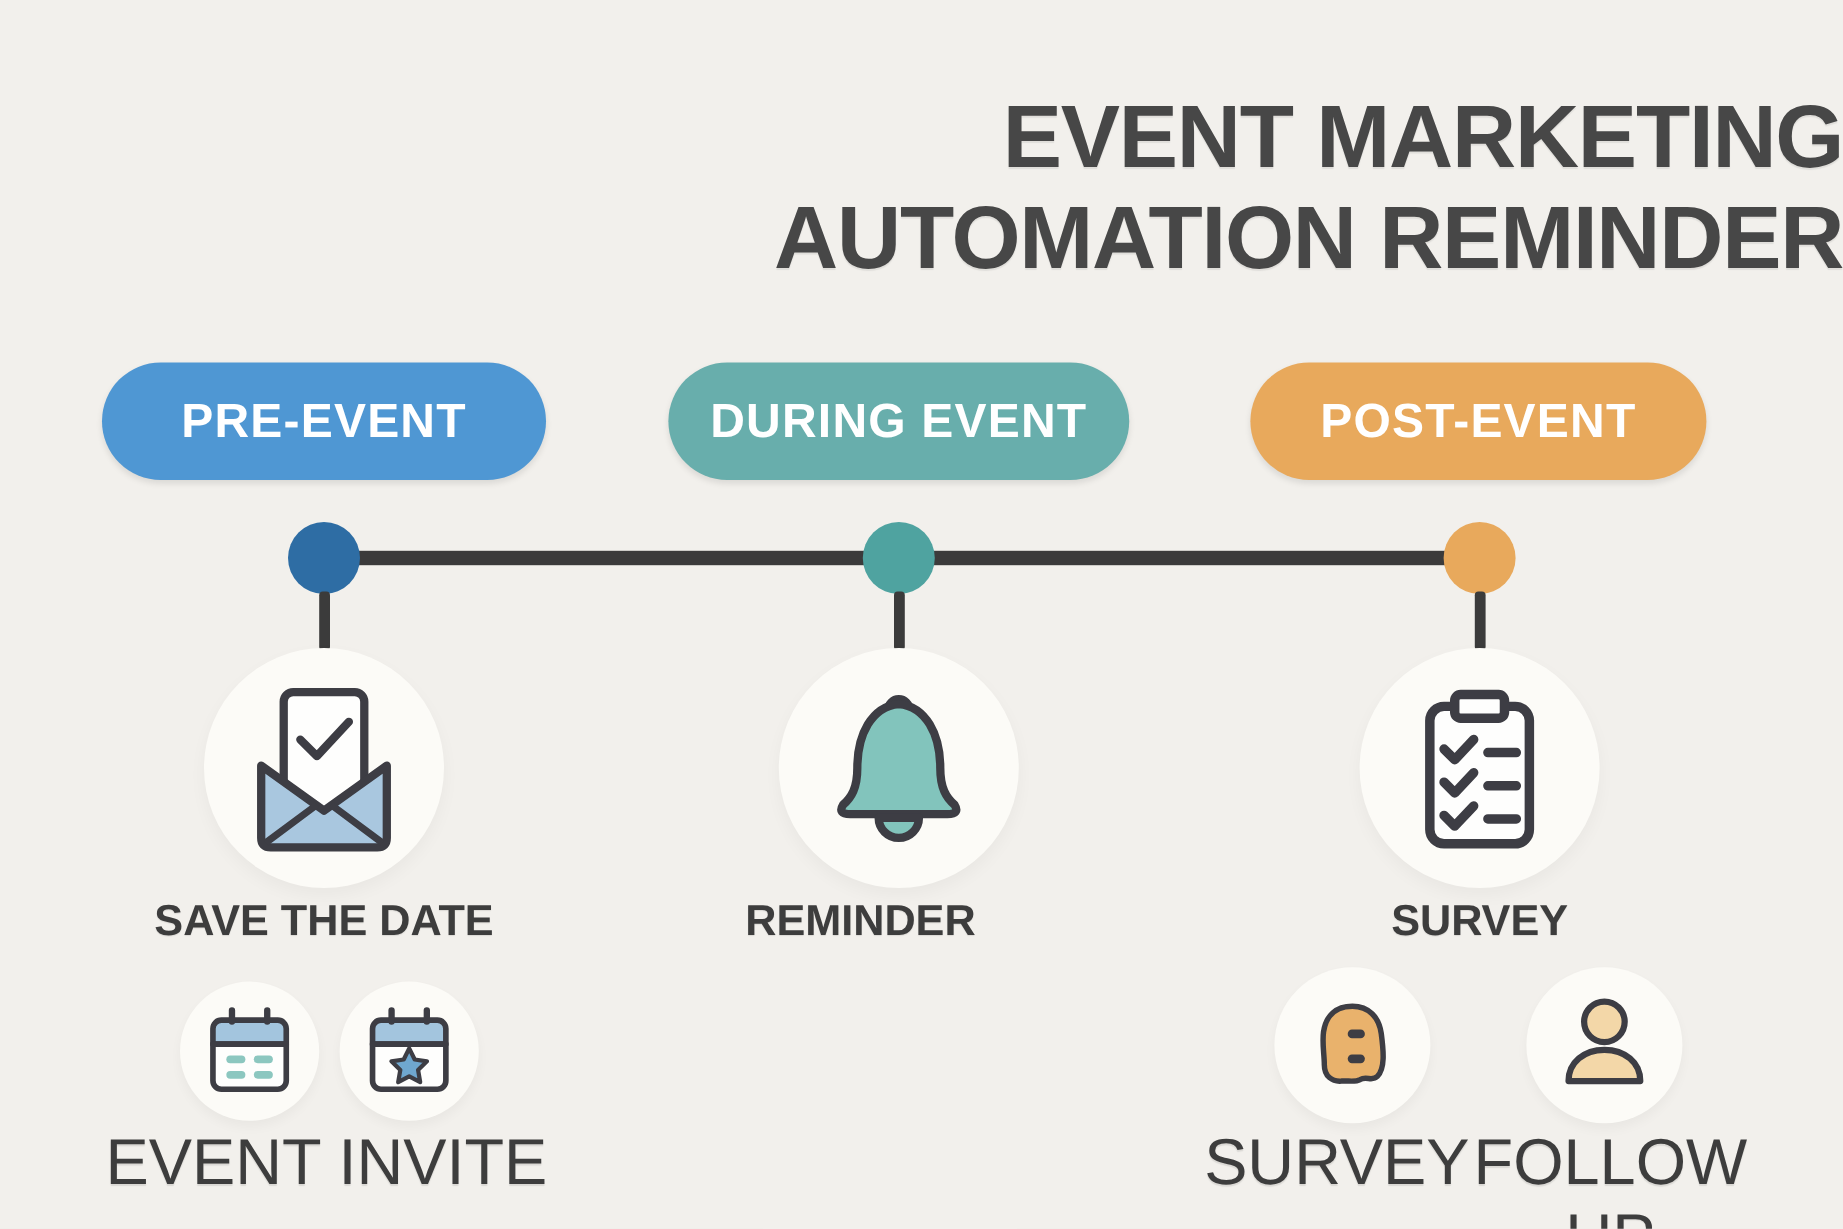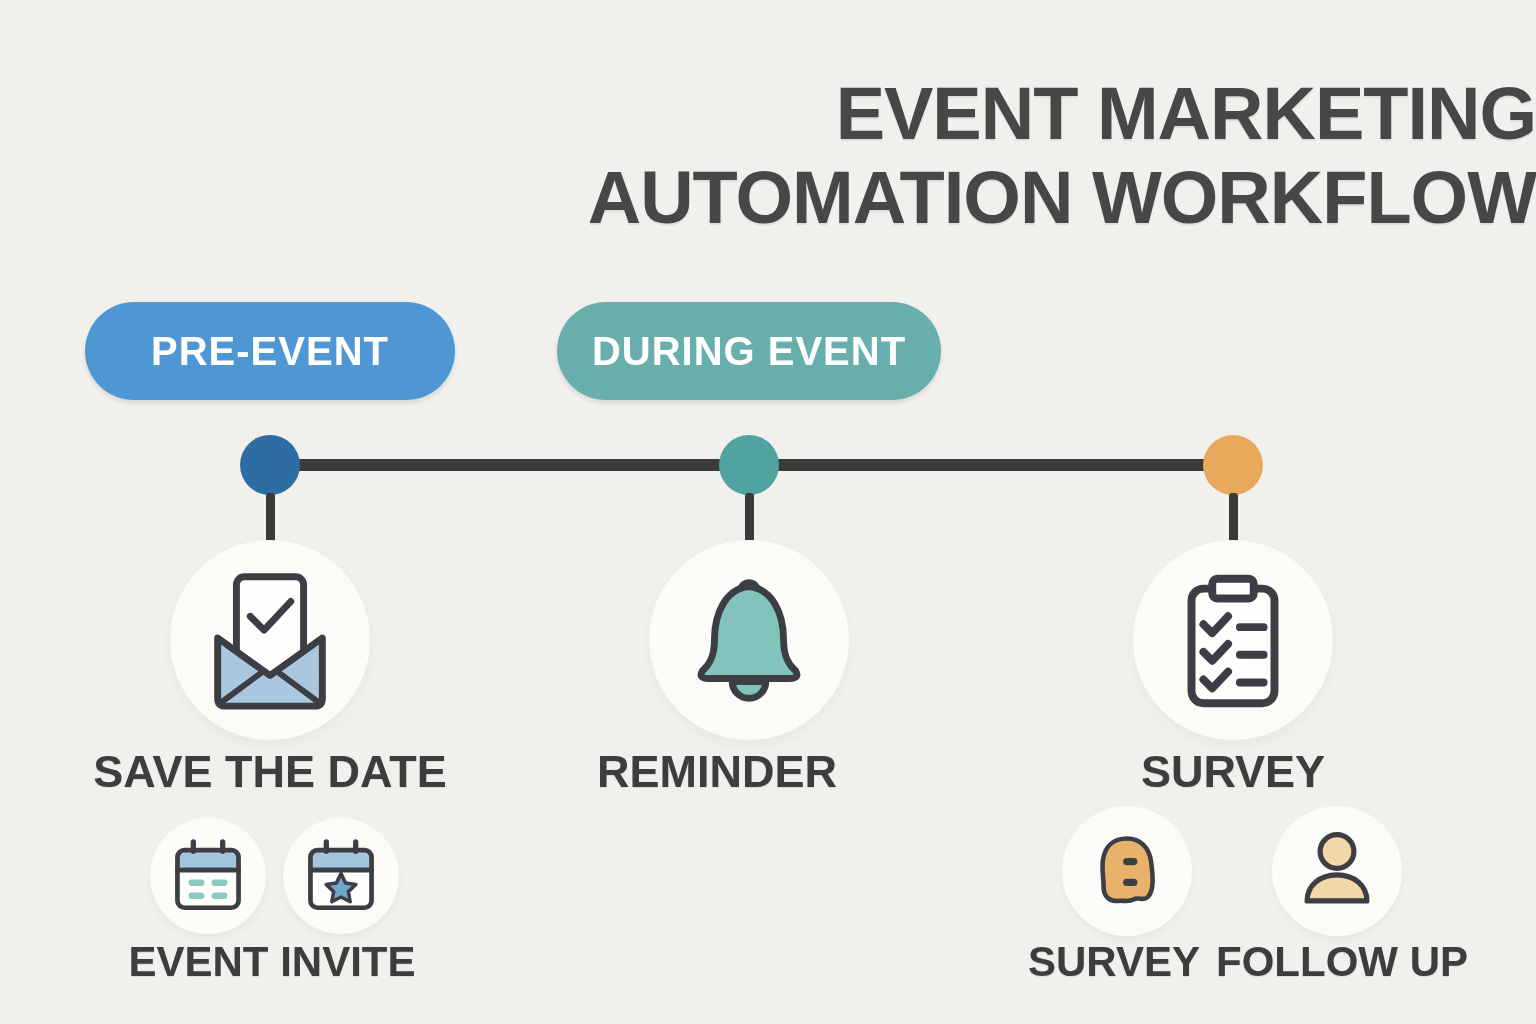--- a/index.html
+++ b/index.html
@@ -100,7 +100,7 @@
 
   <div class="title">
     <div>EVENT MARKETING</div>
-    <div>AUTOMATION WORKFLOW</div>
+    <div>AUTOMATION REMINDER</div>
   </div>
 
   <div class="pill pill-pre">

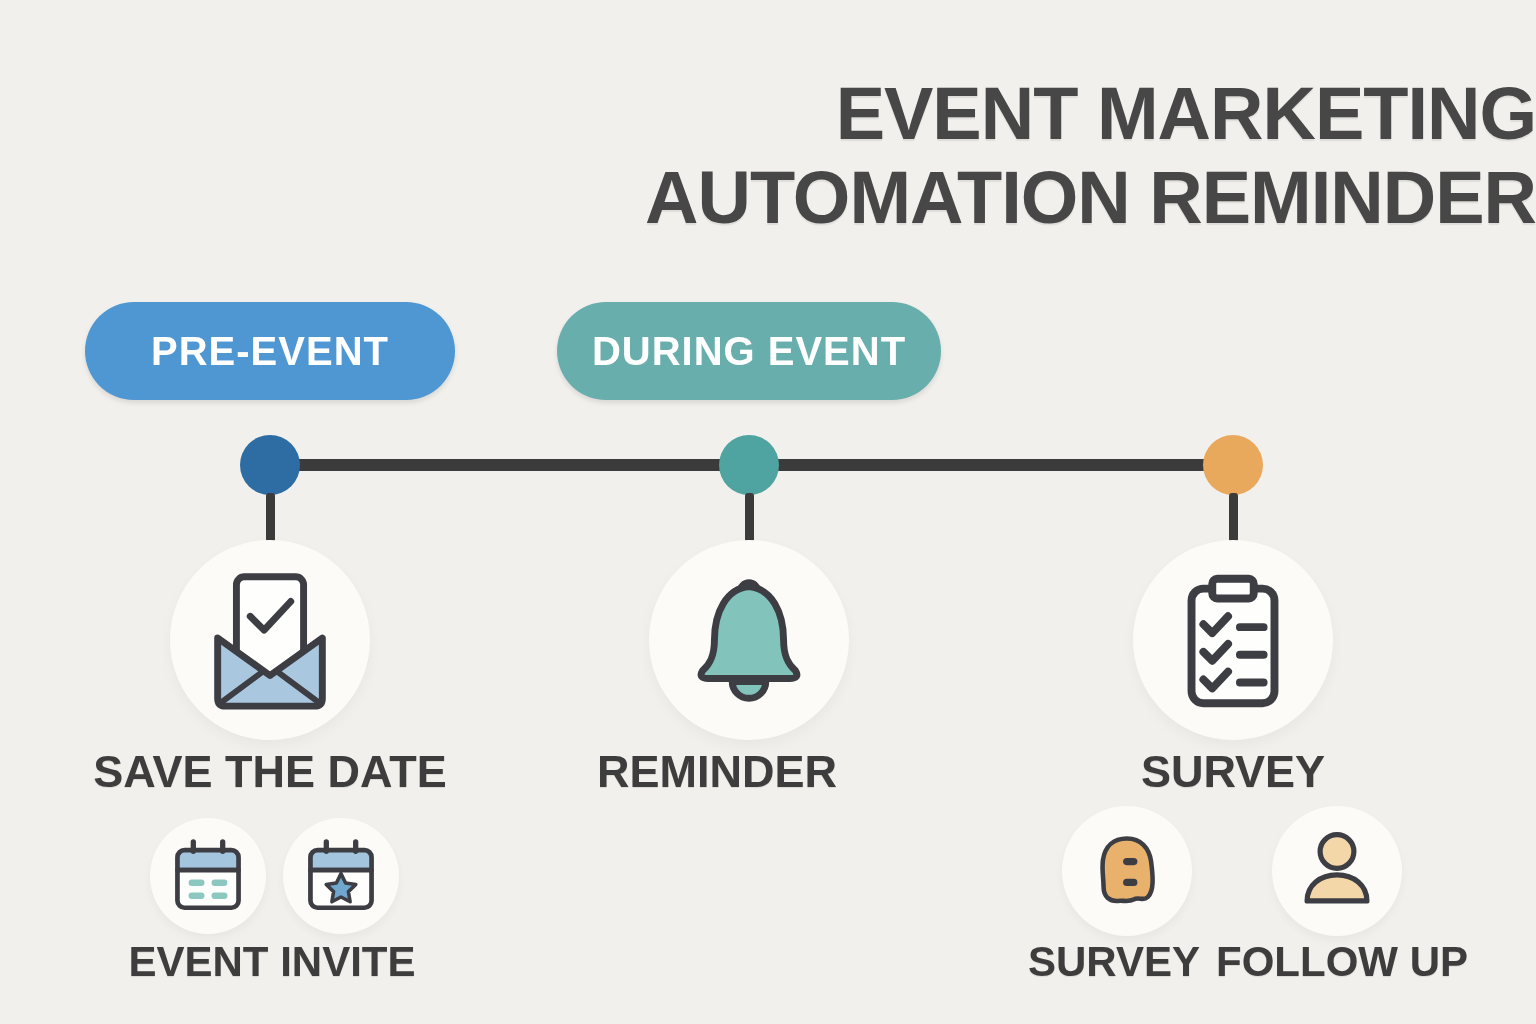--- a/index.html
+++ b/index.html
@@ -109,6 +109,9 @@
   <div class="pill pill-during">
     <span>DURING EVENT</span>
   </div>
+  <div class="pill pill-post">
+    <span>POST-EVENT</span>
+  </div>
 
   <div class="tl-bar"></div>
   <div class="tl-dot dot-pre"></div>

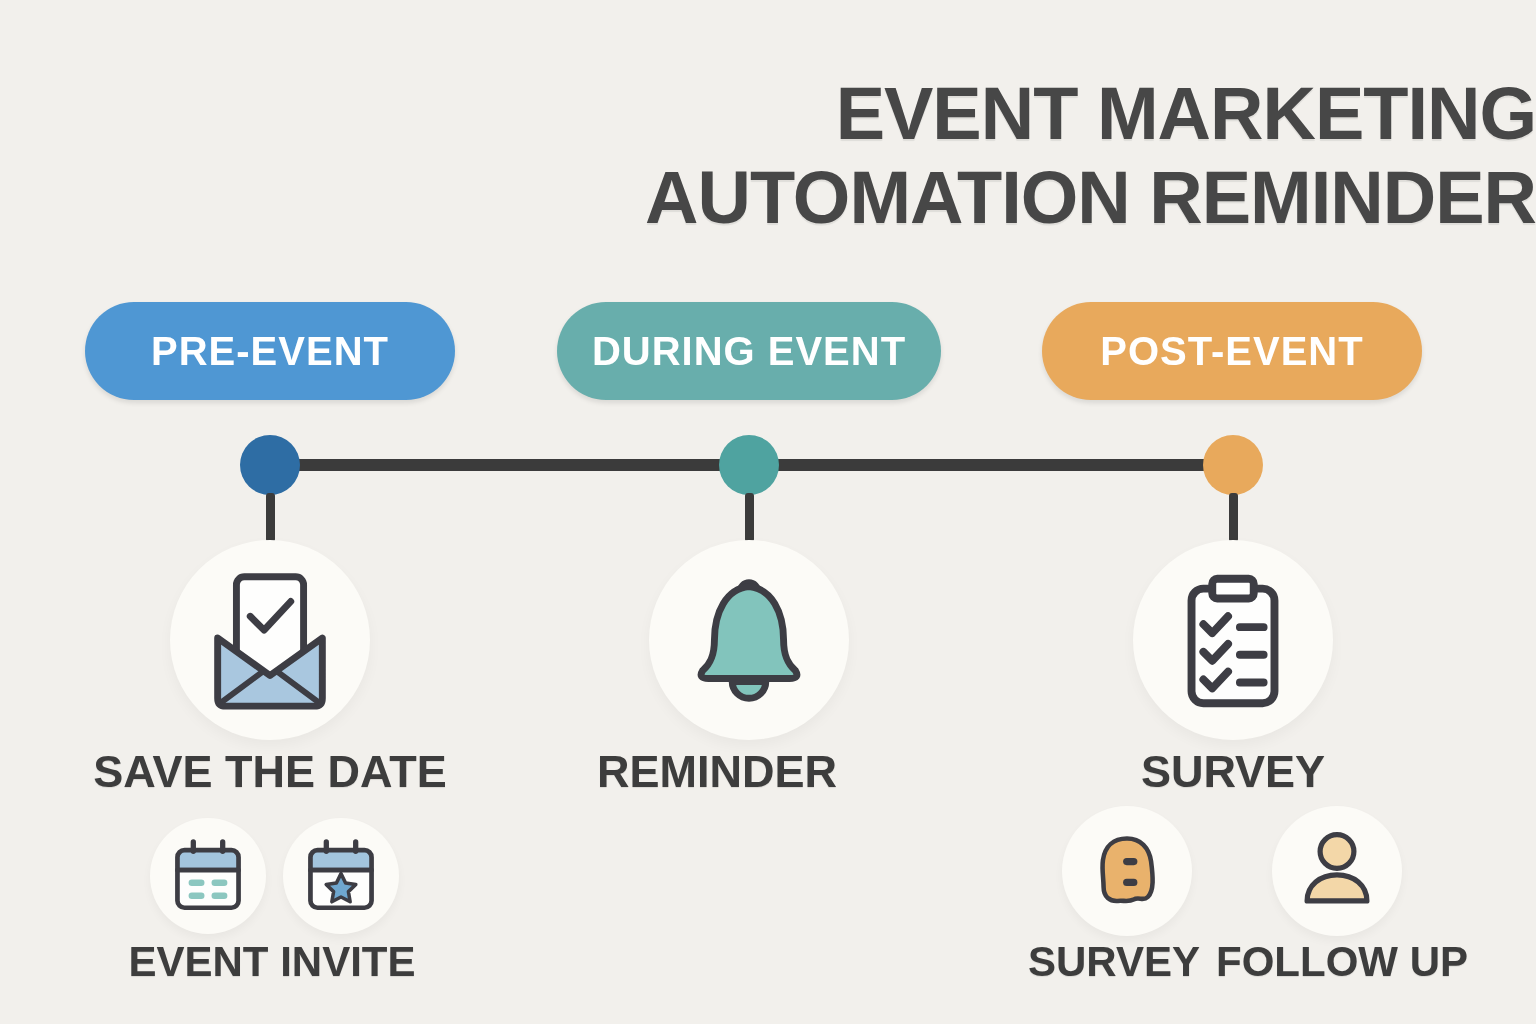--- a/index.html
+++ b/index.html
@@ -63,7 +63,7 @@
   .step-label{
     position:absolute;top:746px;width:400px;
     text-align:center;
-    font-weight:bold;font-size:45px;
+    font-weight:bold;font-size:36px;
     color:var(--label-ink);
     text-shadow:0 1px 1px rgba(0,0,0,0.10);
   }

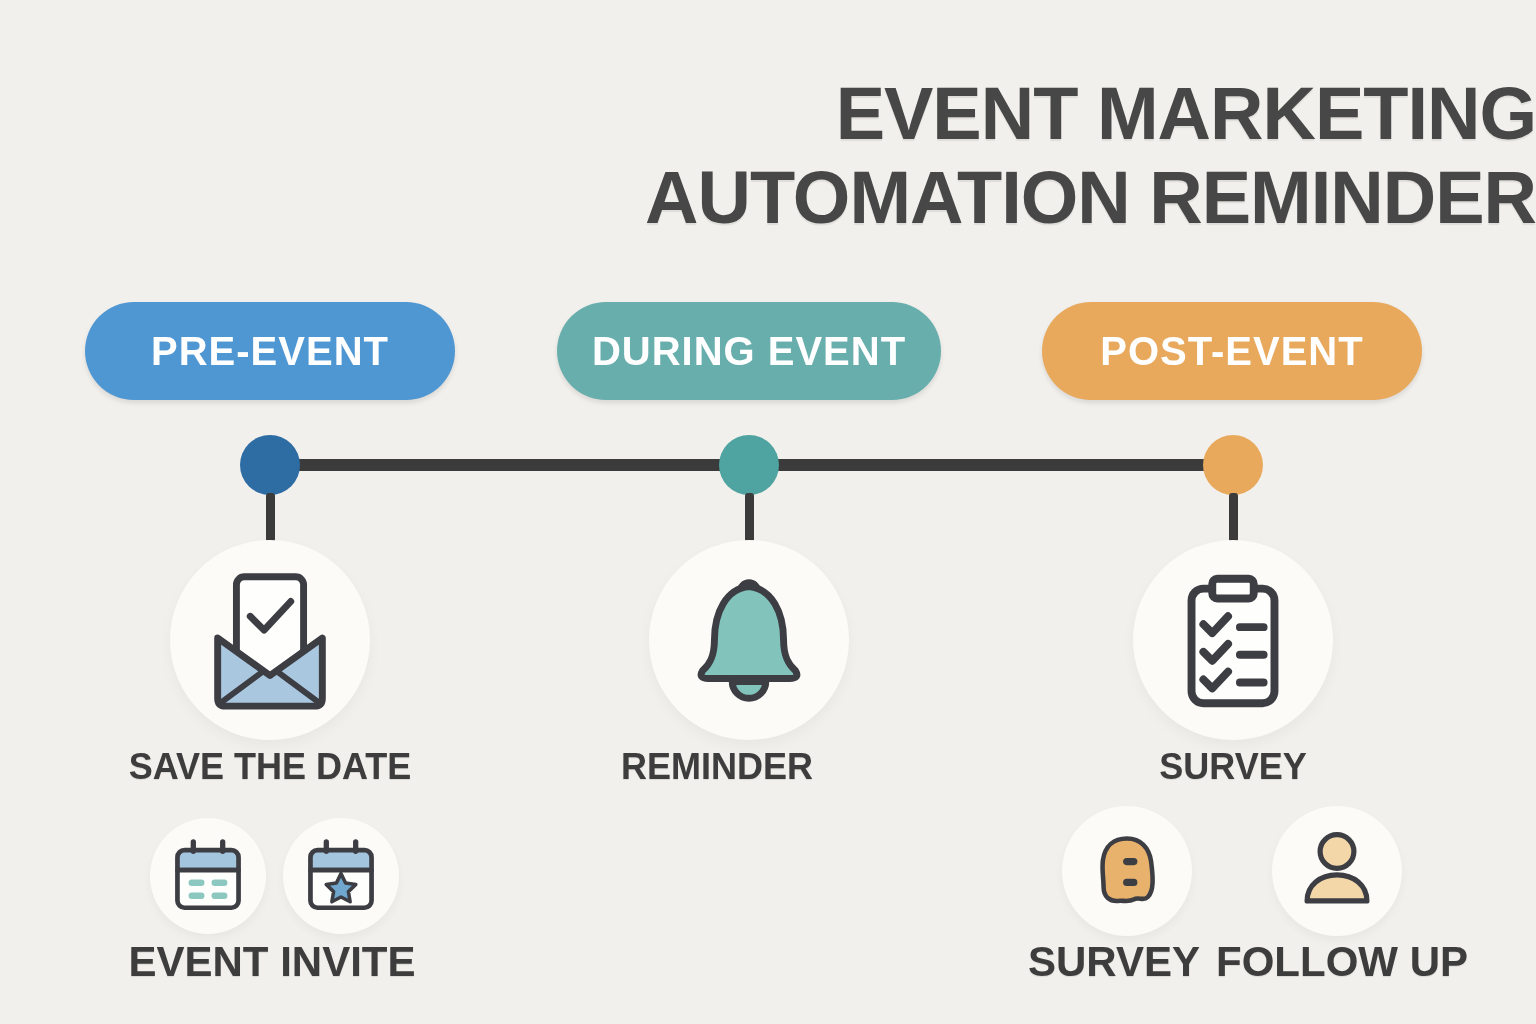--- a/index.html
+++ b/index.html
@@ -85,7 +85,7 @@
   .sub-label{
     position:absolute;top:938px;
     text-align:center;
-    font-weight:bold;font-size:42px;
+    font-weight:normal;font-size:54px;
     color:var(--label-ink);
     text-shadow:0 1px 1px rgba(0,0,0,0.10);
   }

